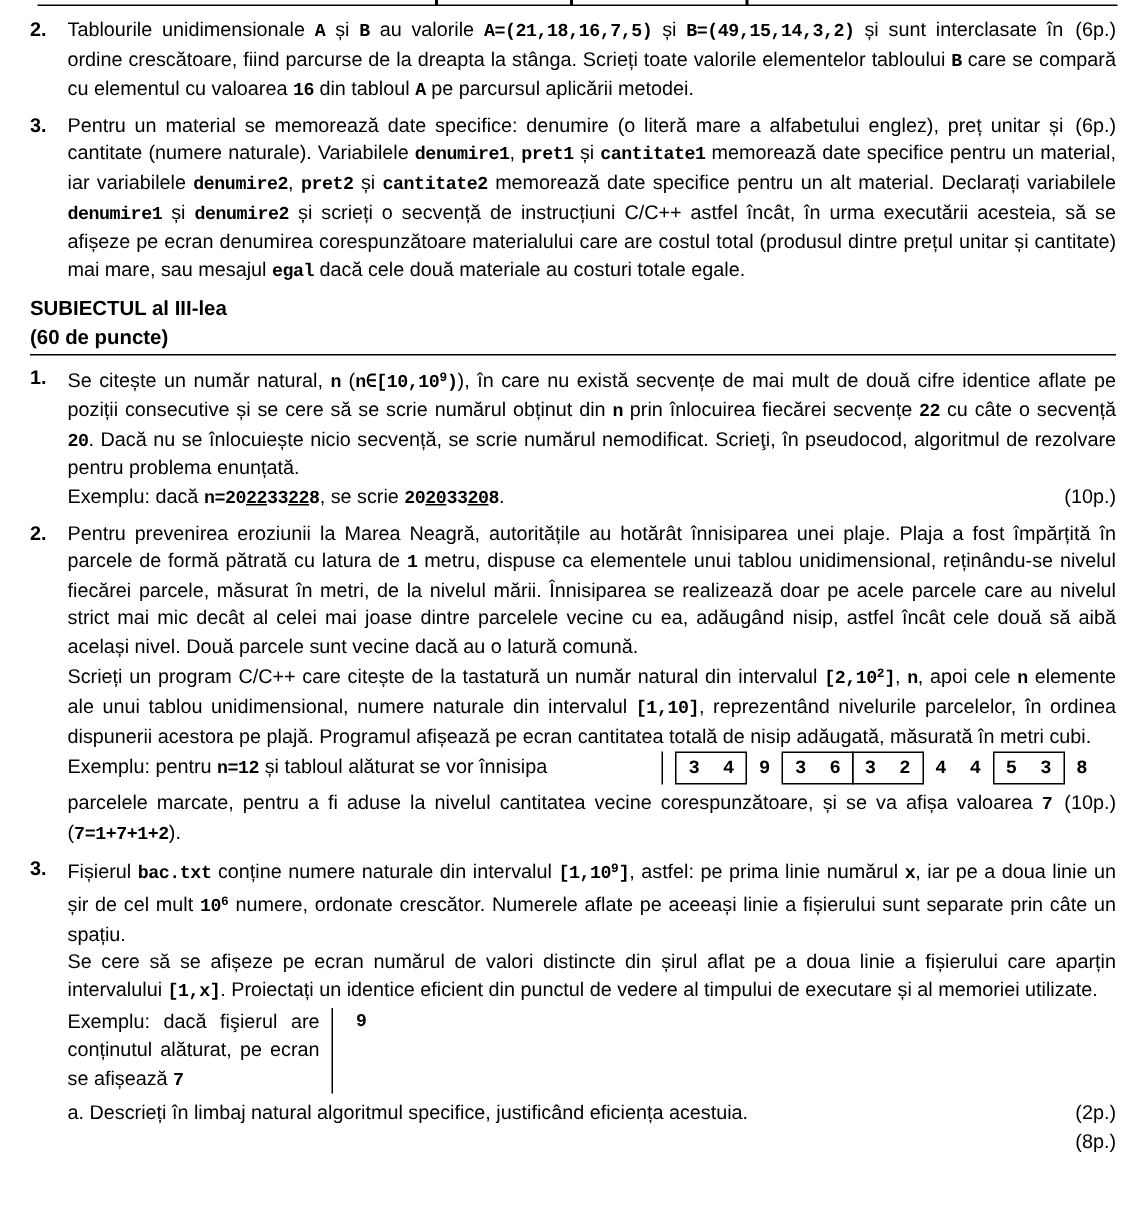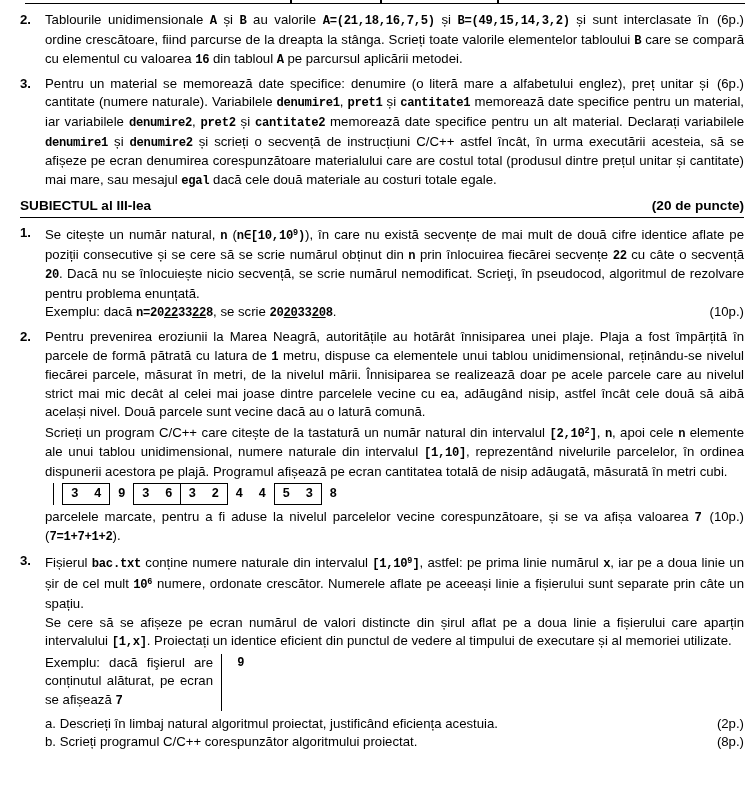--- a/index.html
+++ b/index.html
@@ -23,7 +23,7 @@
   .seg-u{text-decoration:underline;}
   .seg-sup{font-size:8.5px;vertical-align:4px;letter-spacing:0;}
   .heading{display:flex;justify-content:space-between;font-weight:bold;font-size:13.6px;
-    border-bottom:1.8px solid #000;padding-bottom:1px;margin:7px 0 6px 0;}
+    border-bottom:1.8px solid #000;padding-bottom:1px;margin:7px 0 6px 0;flex-direction:column;}
   
   .ex-row{display:flex;align-items:center;margin:1px 0 3px 0;}
   .ex-left{flex:0 0 388px;}

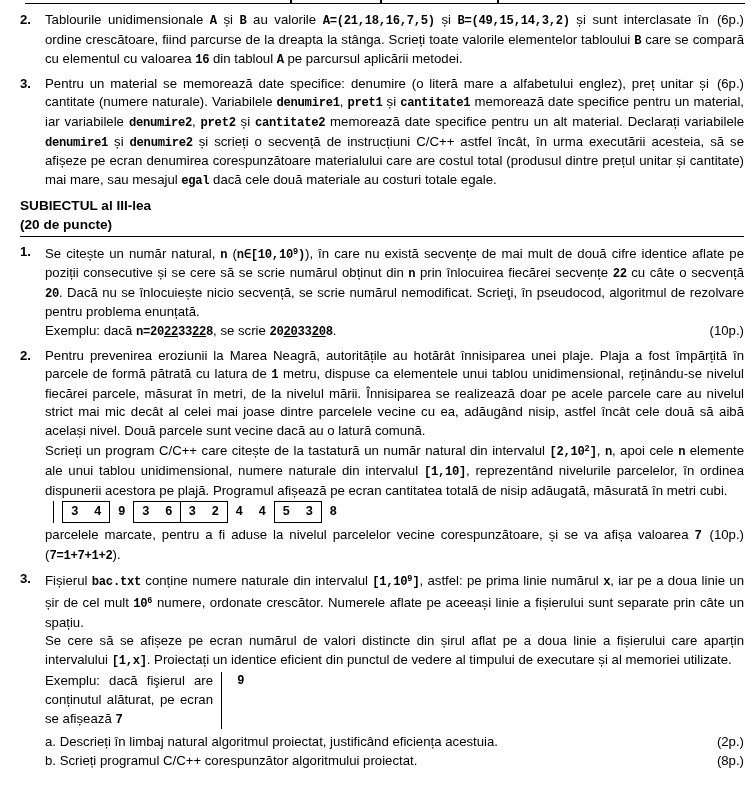--- a/index.html
+++ b/index.html
@@ -75,7 +75,7 @@
 
     <div class="heading">
       <span>SUBIECTUL al III-lea</span>
-      <span>(20 de puncte)</span>
+      <span>(60 de puncte)</span>
     </div>
 
     <div class="item">

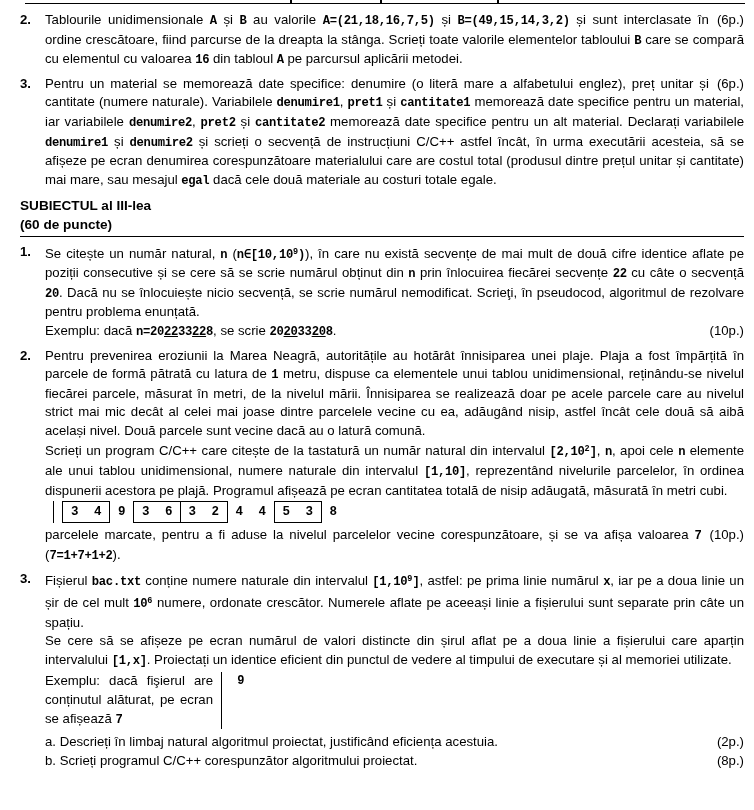--- a/index.html
+++ b/index.html
@@ -94,6 +94,7 @@
         <div class="para"><span><span>Pentru prevenirea eroziunii la Marea Neagră, autoritățile au hotărât înnisiparea unei plaje. Plaja a fost împărțită în parcele de formă pătrată cu latura de </span><span class="seg-m">1</span><span> metru, dispuse ca elementele unui tablou unidimensional, reținându-se nivelul fiecărei parcele, măsurat în metri, de la nivelul mării. Înnisiparea se realizează doar pe acele parcele care au nivelul strict mai mic decât al celei mai joase dintre parcelele vecine cu ea, adăugând nisip, astfel încât cele două să aibă același nivel.  Două parcele sunt vecine dacă au o latură comună.</span></span></div>
         <div class="para"><span><span>Scrieți un program C/C++ care citește de la tastatură un număr natural din intervalul </span><span class="seg-m">[2,10</span><span class="seg-m seg-sup">2</span><span class="seg-m">]</span><span>, </span><span class="seg-m">n</span><span>, apoi cele </span><span class="seg-m">n</span><span> elemente ale unui tablou unidimensional, numere naturale din intervalul </span><span class="seg-m">[1,10]</span><span>, reprezentând nivelurile parcelelor, în ordinea dispunerii acestora pe plajă. Programul  afișează pe ecran cantitatea totală de nisip adăugată, măsurată în metri cubi.</span></span></div>
         <div class="ex-row">
+          <div class="ex-left"><span><span class="seg-b">Exemplu</span><span>: pentru </span><span class="seg-m">n=12</span><span> și tabloul alăturat se vor înnisipa</span></span></div>
           <div class="vsep"></div>
           <div class="ptable">
               <div class="pgroup boxed">

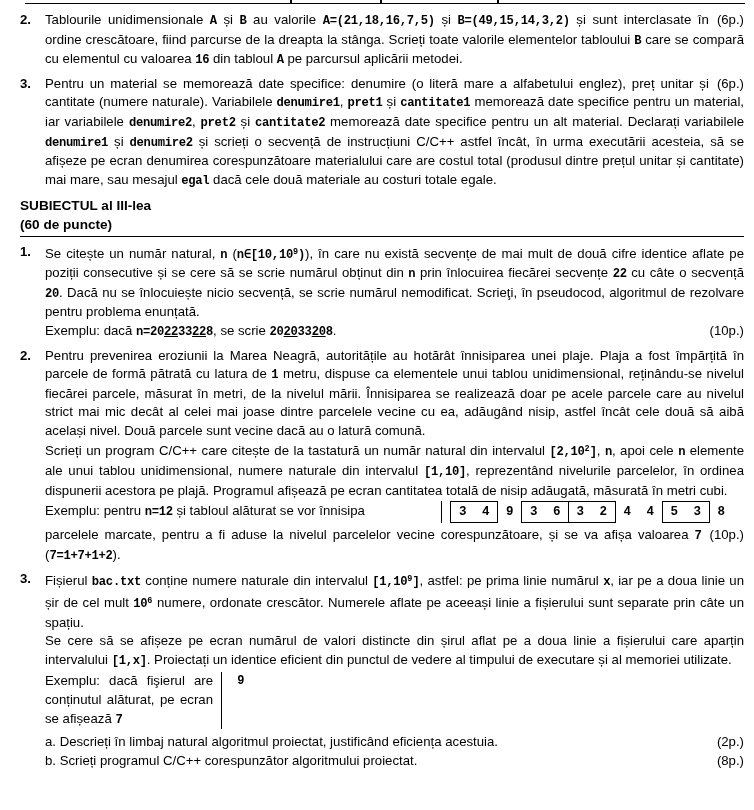--- a/index.html
+++ b/index.html
@@ -128,7 +128,7 @@
             </div>
         </div>
         <div class="para">
-          <span class="pts">(10p.)</span><span><span>parcelele marcate, pentru a fi aduse la nivelul parcelelor vecine corespunzătoare, și se va afișa valoarea </span><span class="seg-m">7</span><span> (</span><span class="seg-m">7=1+7+1+2</span><span>).</span></span>
+          <span class="pts">(10p.)</span><span><span>parcelele marcate, pentru a fi aduse la nivelul cantitatea vecine corespunzătoare, și se va afișa valoarea </span><span class="seg-m">7</span><span> (</span><span class="seg-m">7=1+7+1+2</span><span>).</span></span>
         </div>
       </div>
     </div>

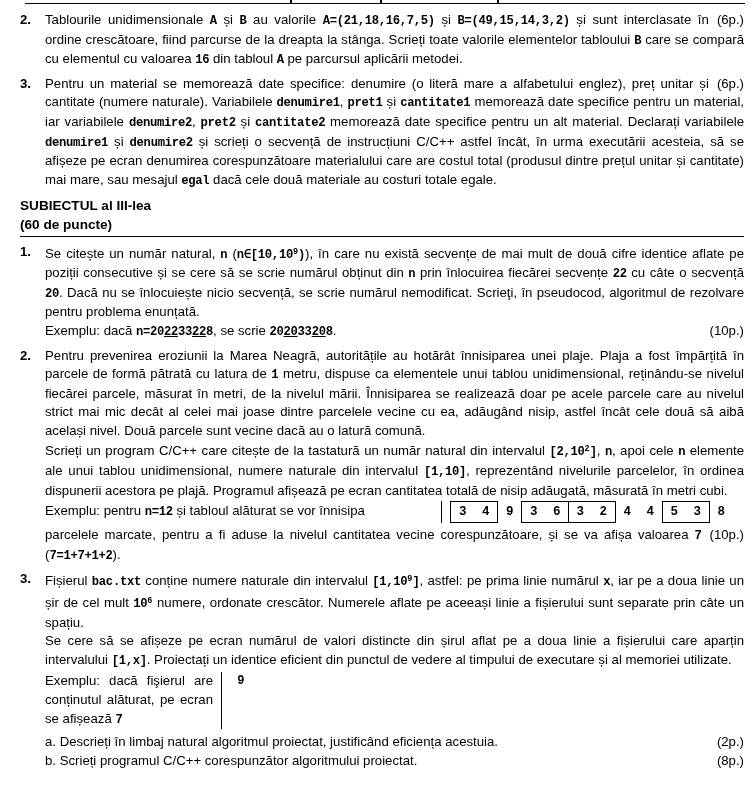--- a/index.html
+++ b/index.html
@@ -146,7 +146,7 @@
             </div>
         </div>
         <div class="subq">
-          <span class="pts">(2p.)</span><span><span class="seg-b">a.</span><span> Descrieți în limbaj natural algoritmul proiectat, justificând eficiența acestuia.</span></span>
+          <span class="pts">(2p.)</span><span><span class="seg-b">a.</span><span> Descrieți în limbaj natural algoritmul specifice, justificând eficiența acestuia.</span></span>
         </div>
         <div class="subq">
           <span class="pts">(8p.)</span><span><span class="seg-b">b.</span><span> Scrieți programul C/C++ corespunzător algoritmului proiectat.</span></span>

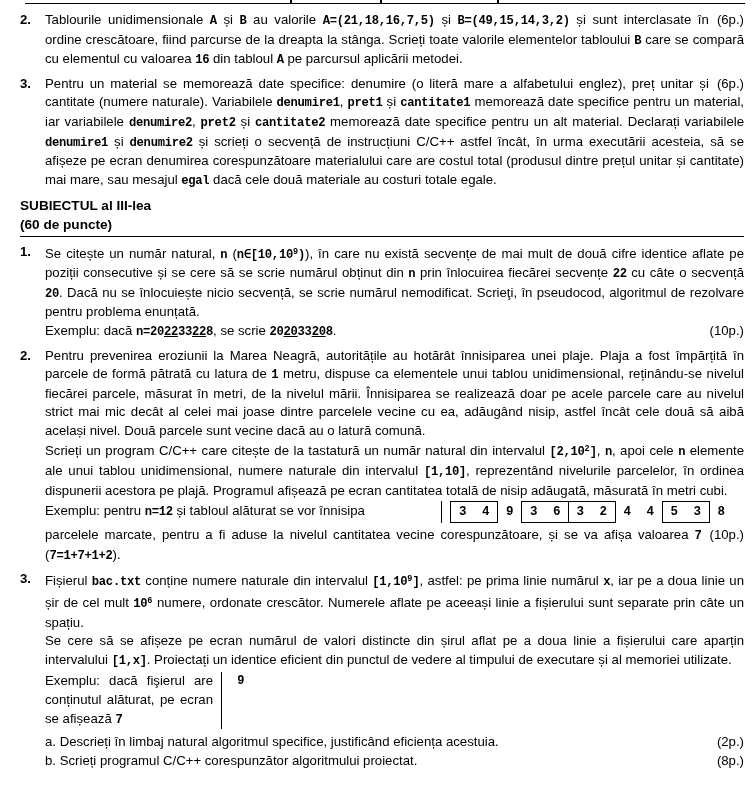--- a/index.html
+++ b/index.html
@@ -149,7 +149,7 @@
           <span class="pts">(2p.)</span><span><span class="seg-b">a.</span><span> Descrieți în limbaj natural algoritmul specifice, justificând eficiența acestuia.</span></span>
         </div>
         <div class="subq">
-          <span class="pts">(8p.)</span><span><span class="seg-b">b.</span><span> Scrieți programul C/C++ corespunzător algoritmului proiectat.</span></span>
+          <span class="pts">(8p.)</span>
         </div>
       </div>
     </div>

